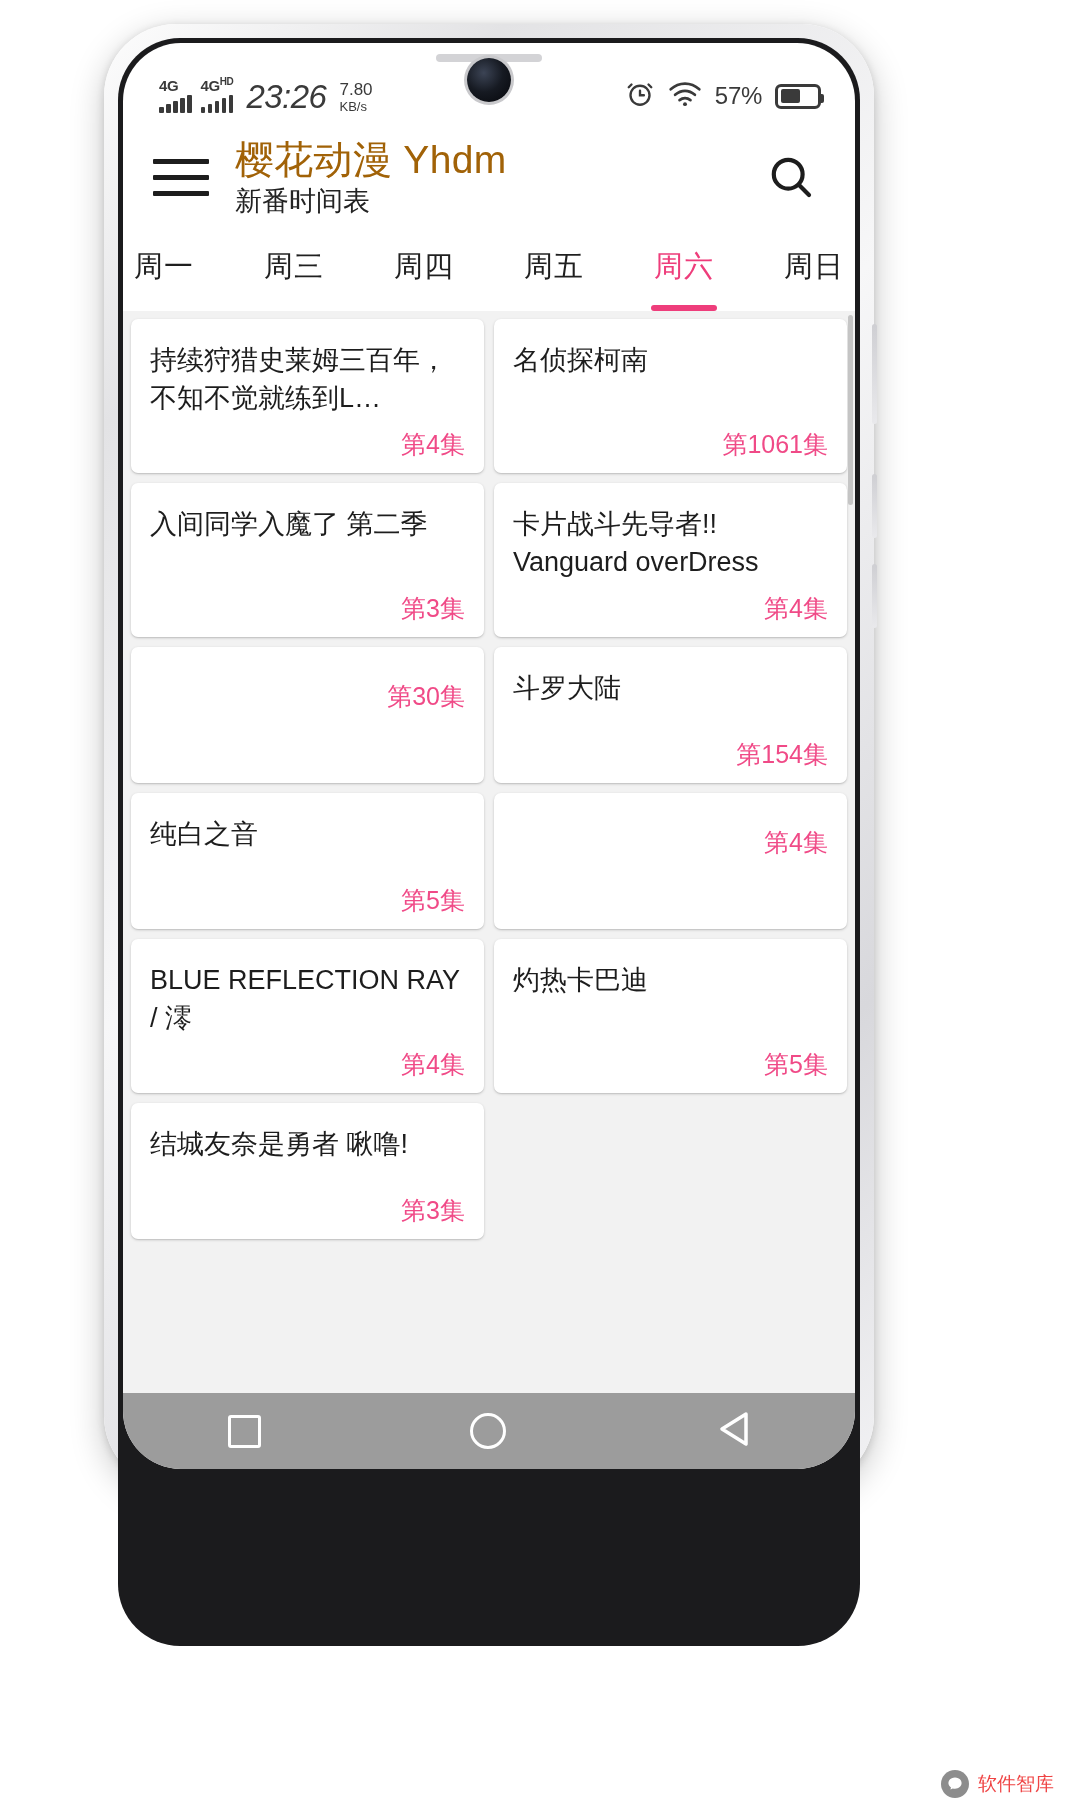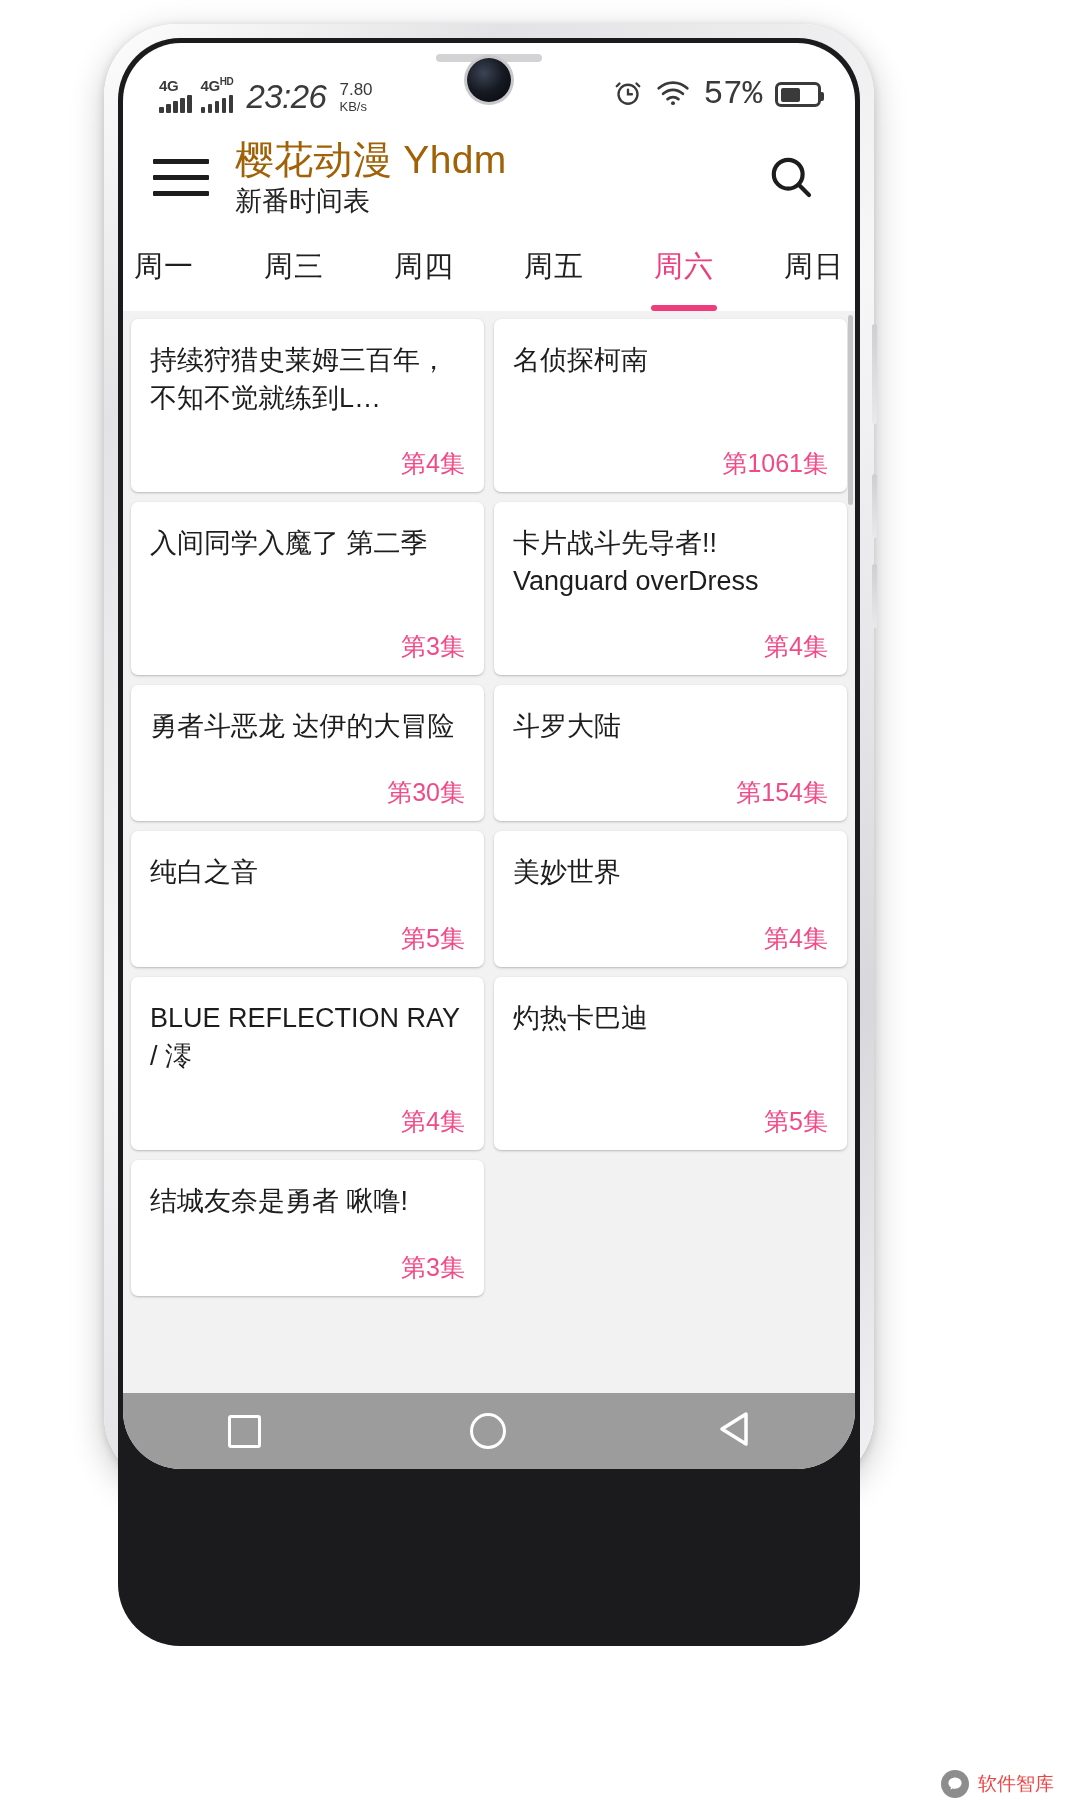--- a/index.html
+++ b/index.html
@@ -107,7 +107,7 @@
   .netspeed .u { font-size: 13px; margin-top: 2px; }
 
   .status-right { display: flex; align-items: center; gap: 13px; }
-  .battery-pct { font-size: 33px; letter-spacing: -0.3px; font-family: Liberation Mono, monospace; }
+  .battery-pct { font-size: 24px; letter-spacing: -0.3px; }
   .batt {
     width: 46px; height: 25px;
     border: 3px solid #3a3a3a;

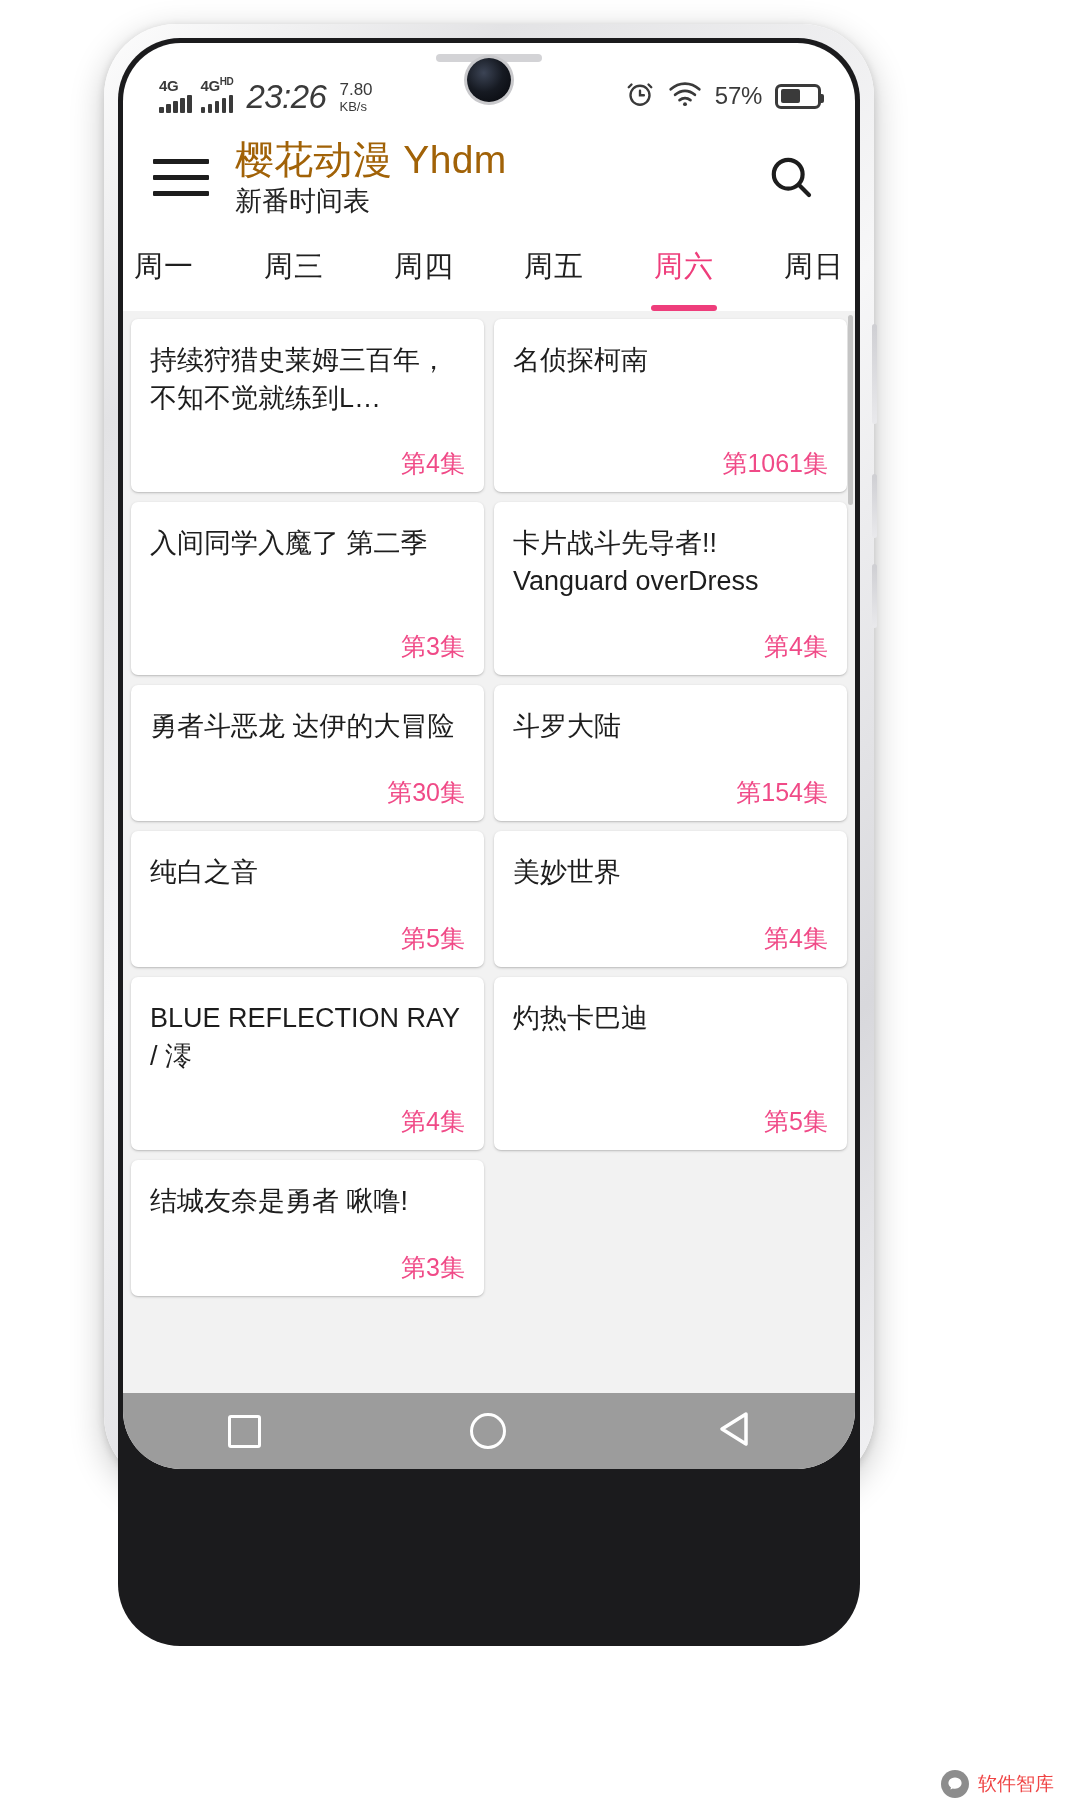--- a/index.html
+++ b/index.html
@@ -212,7 +212,7 @@
     font-size: 25px;
     color: #f04a87;
     text-align: right;
-    margin-top: 31px;
+    margin-top: 12px;
     line-height: 30px;
   }
   .card.empty { background: transparent; box-shadow: none; cursor: default; }

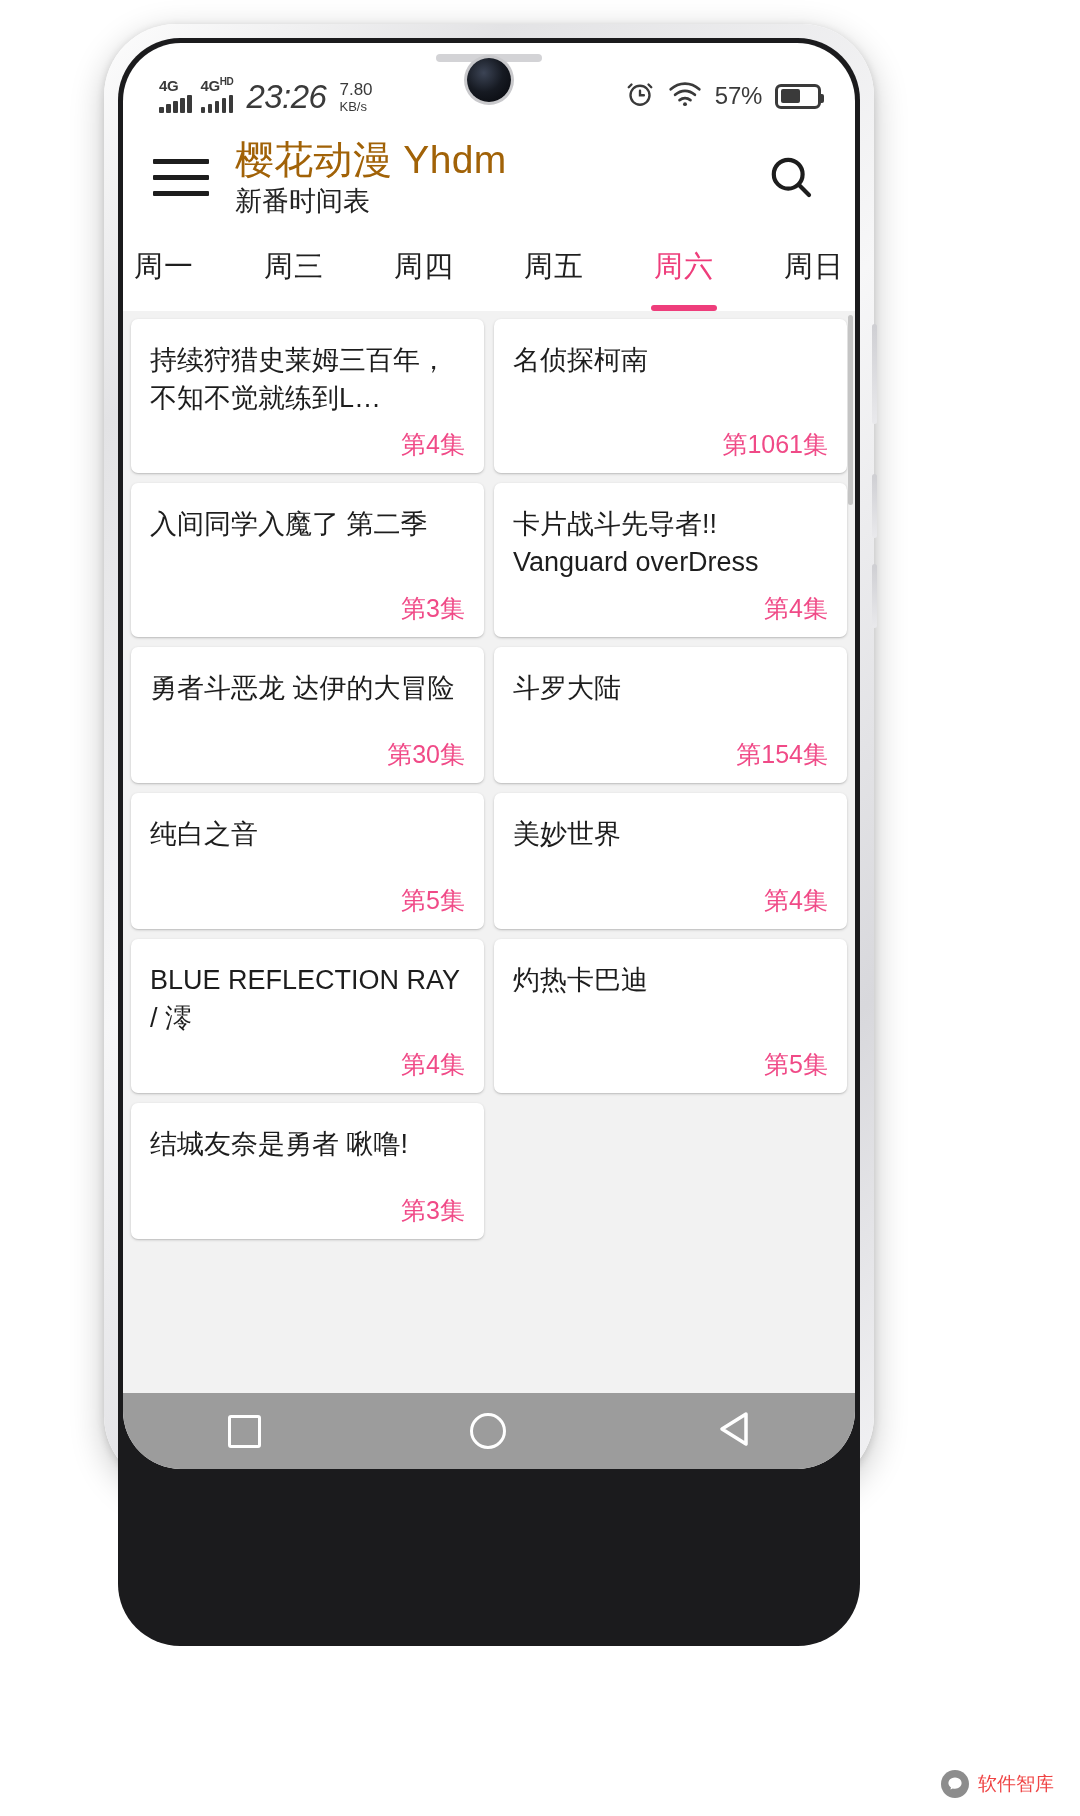--- a/index.html
+++ b/index.html
@@ -373,7 +373,6 @@
           </div>
 
           <div class="card">
-            <div class="card-title">勇者斗恶龙 达伊的大冒险</div>
             <div class="card-ep">第30集</div>
           </div>
           <div class="card">

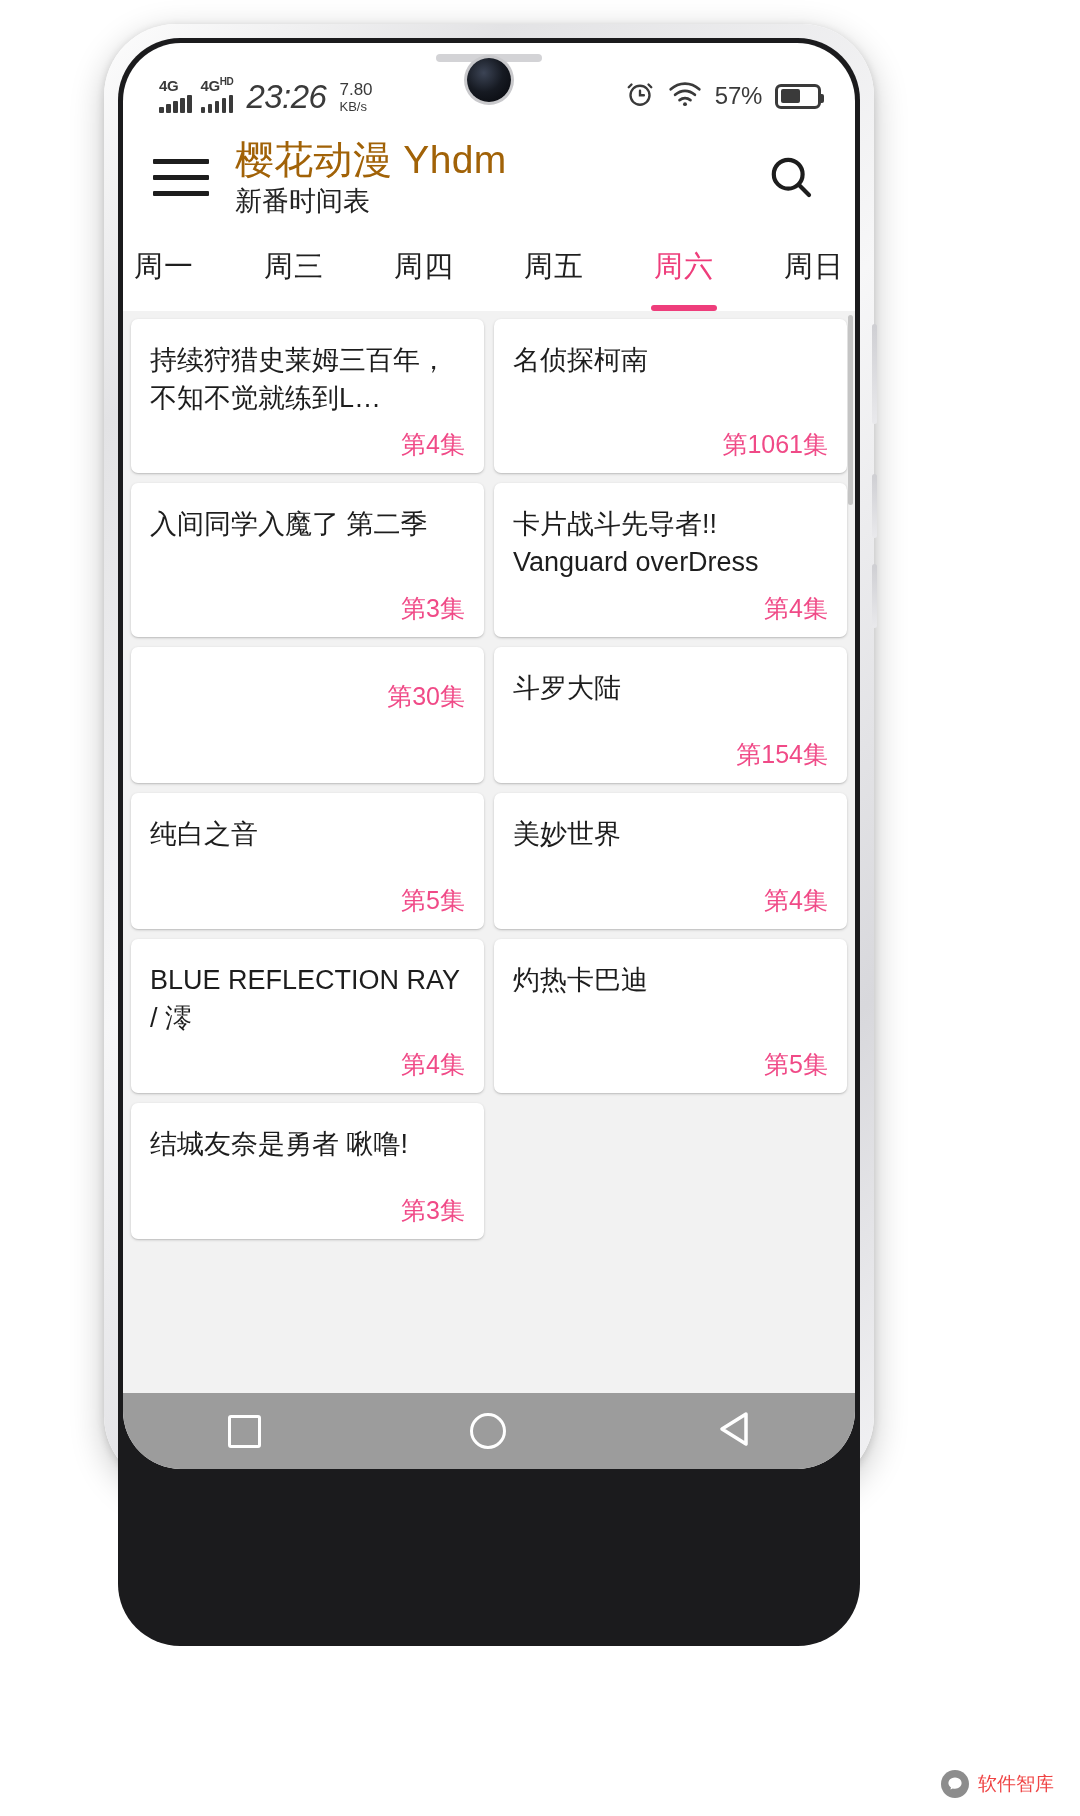--- a/index.html
+++ b/index.html
@@ -385,7 +385,6 @@
             <div class="card-ep">第5集</div>
           </div>
           <div class="card">
-            <div class="card-title">美妙世界</div>
             <div class="card-ep">第4集</div>
           </div>
 

